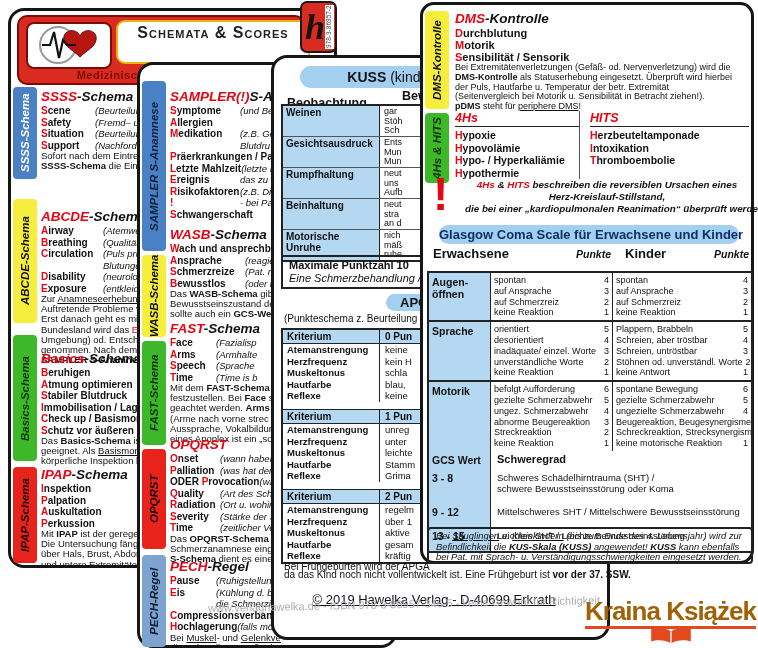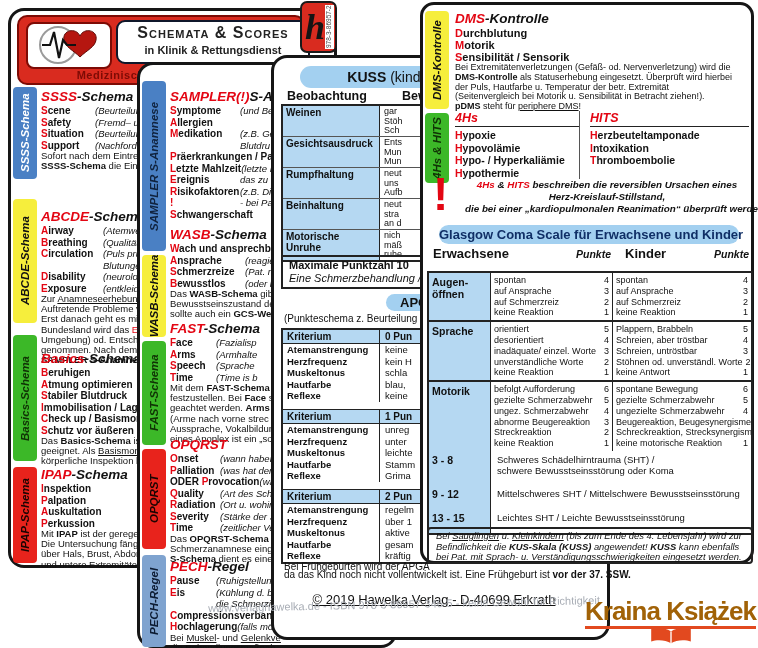--- a/index.html
+++ b/index.html
@@ -28,7 +28,7 @@
   .logoBox{position:absolute;left:7px;top:5px;width:86px;height:47px;background:#fff;
         border:2px solid #7d0b05;border-radius:8px;box-sizing:border-box;overflow:hidden;}
   .titleBox{position:absolute;left:97px;top:3px;width:194px;height:44px;background:#fff;
-        border:2px solid #0f172a;border-radius:9px;box-sizing:border-box;text-align:center;}
+        border:2px solid #eab308;border-radius:9px;box-sizing:border-box;text-align:center;}
   .t1{font-variant:small-caps;font-weight:bold;font-size:16px;line-height:22px;letter-spacing:1px;color:#222;}
   .t2{font-weight:bold;font-size:11px;line-height:12px;color:#222;}
   .tagline{position:absolute;left:0;right:0;bottom:2px;text-align:center;font-weight:bold;

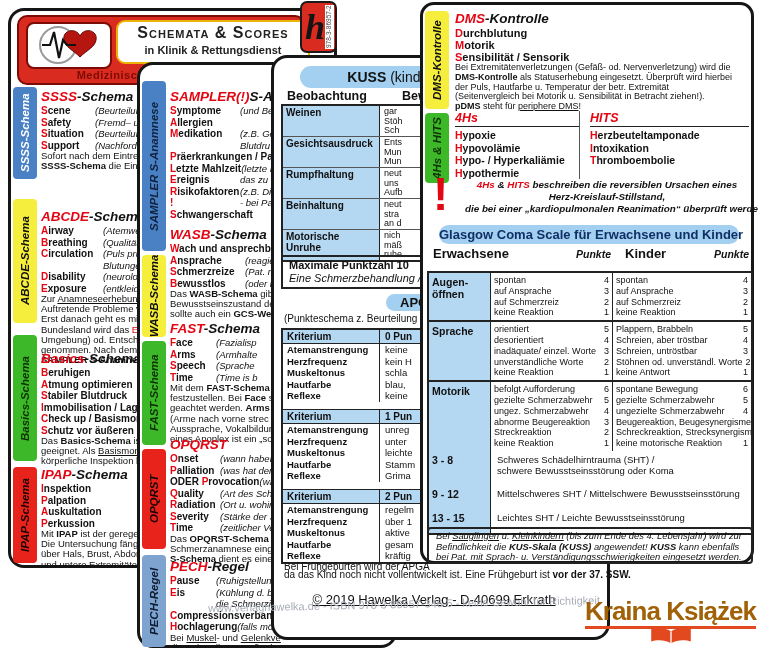--- a/index.html
+++ b/index.html
@@ -146,7 +146,6 @@
       </div>
       <div class="titleBox">
         <div class="t1">Schemata &amp; Scores</div>
-        <div class="t2">in Klinik &amp; Rettungsdienst</div>
       </div>
       <div class="tagline">Medizinische Taschen-Karte©</div>
     </div>

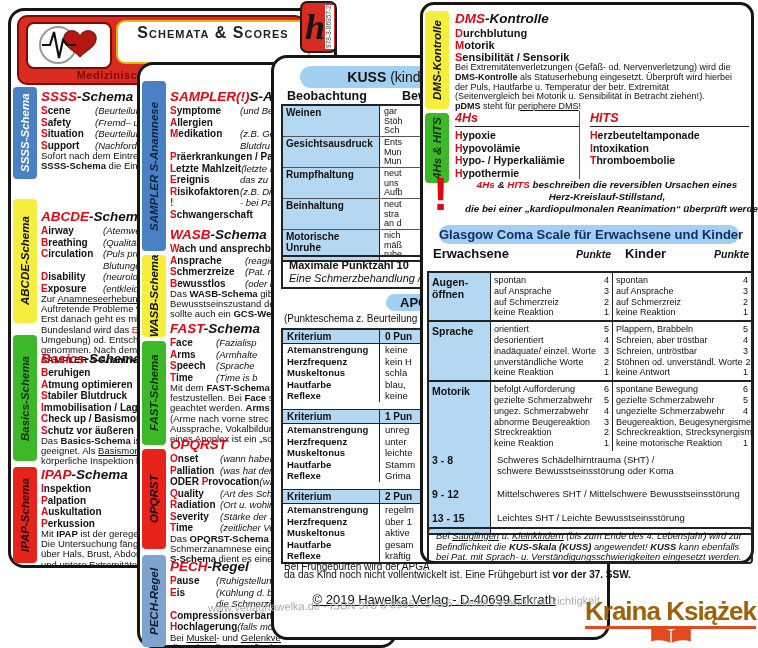--- a/index.html
+++ b/index.html
@@ -54,7 +54,7 @@
   
   .pillC{position:absolute;left:26px;top:8px;width:234px;height:22px;background:#a3d0f0;
         border-radius:11px;text-align:center;font-size:14px;line-height:22px;white-space:nowrap;}
-  .kHead{position:absolute;top:31px;left:13px;font-weight:bold;font-size:12.5px;}
+  .kHead{position:absolute;top:38px;left:13px;font-weight:bold;font-size:12.5px;}
   .kHead2{position:absolute;top:31px;left:128px;font-weight:bold;font-size:12.5px;}
   .kuss{position:absolute;left:7px;top:46px;width:318px;border:2px solid #222;box-sizing:border-box;}
   .k-row{display:flex;height:30px;border-top:1.5px solid #555;}

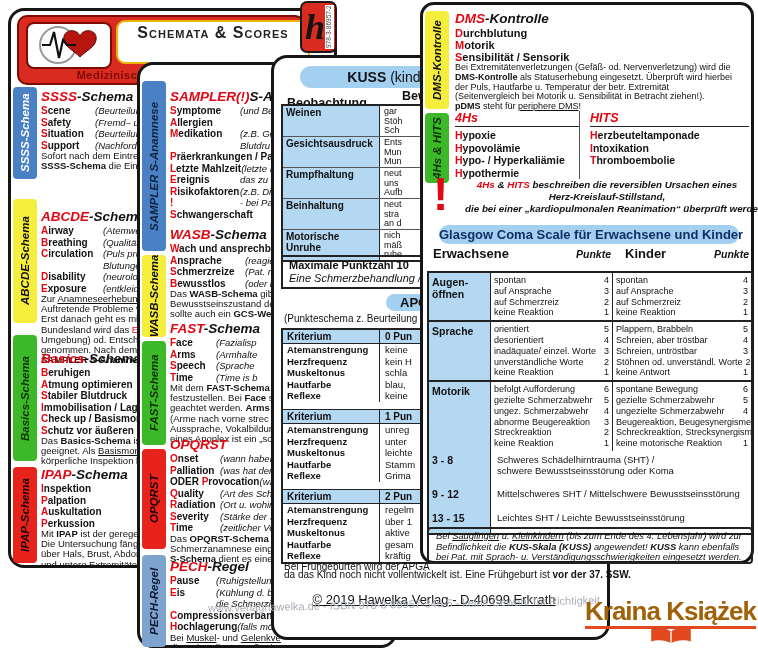--- a/index.html
+++ b/index.html
@@ -612,6 +612,10 @@
           </div>
         </div>
       <div>
+          <div class="gcs-row sevh">
+            <div class="gcs-cat">GCS Wert</div>
+            <div class="sev-t">Schweregrad</div>
+          </div>
           <div class="gcs-row sevr">
             <div class="gcs-cat">3 - 8</div>
             <div class="sev-t">

